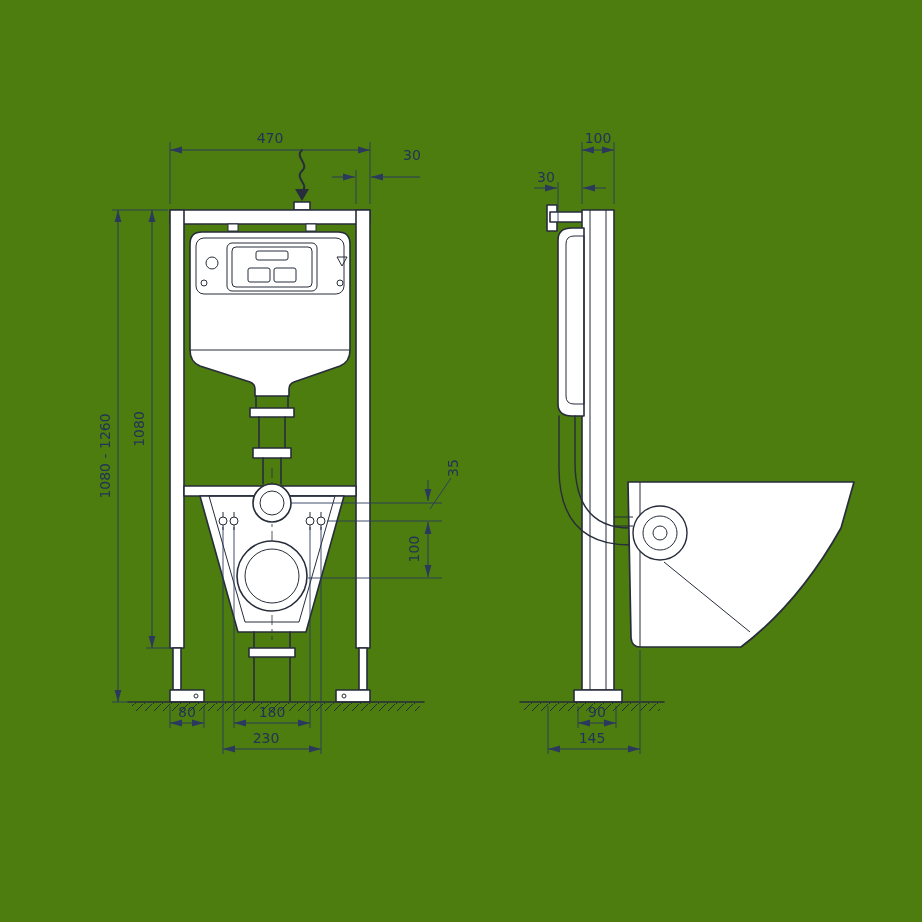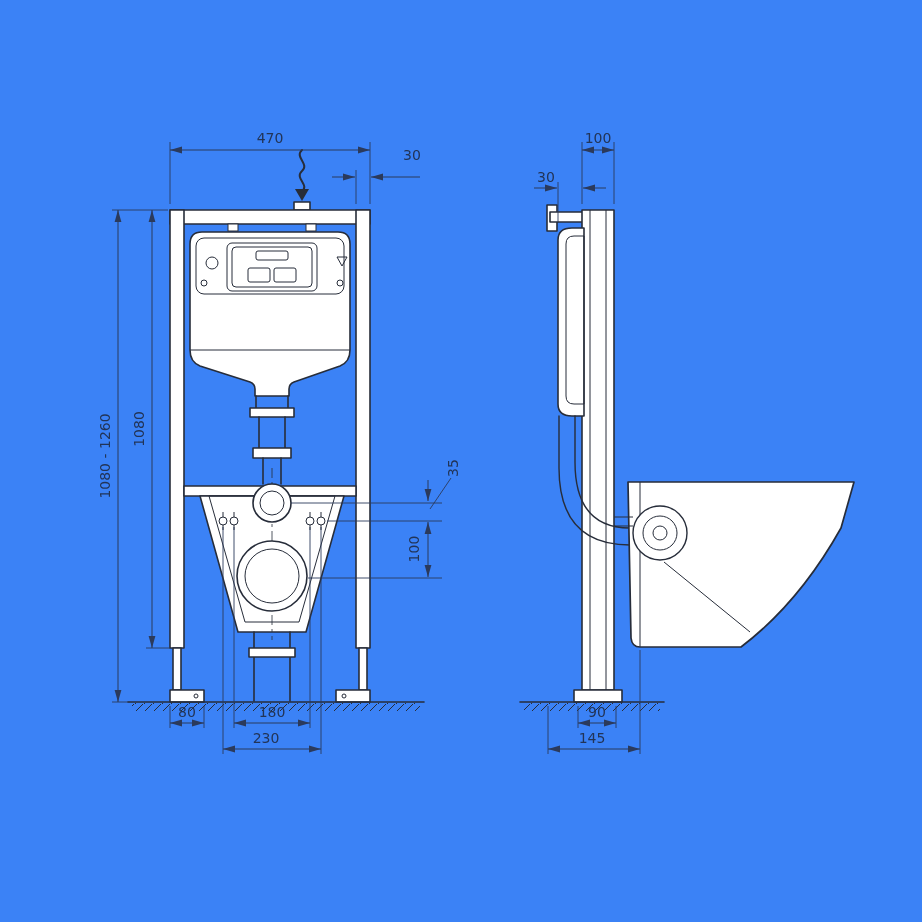--- a/index.html
+++ b/index.html
@@ -4,7 +4,7 @@
 <title>Technical drawing</title>
 <style>
   html,body{margin:0;padding:0;background:#ffffff;}
-  .canvas{width:922px;height:922px;background:#3b82f6;position:relative;font-family:"DejaVu Sans",sans-serif;}
+  .canvas{width:922px;height:922px;background:#4d7c0f;position:relative;font-family:"DejaVu Sans",sans-serif;}
   svg{display:block;}
   .s    {stroke:#272d3a;stroke-width:1.6;fill:none;stroke-linejoin:round;stroke-linecap:round;}
   .sf   {stroke:#272d3a;stroke-width:1.6;fill:#ffffff;stroke-linejoin:round;}

